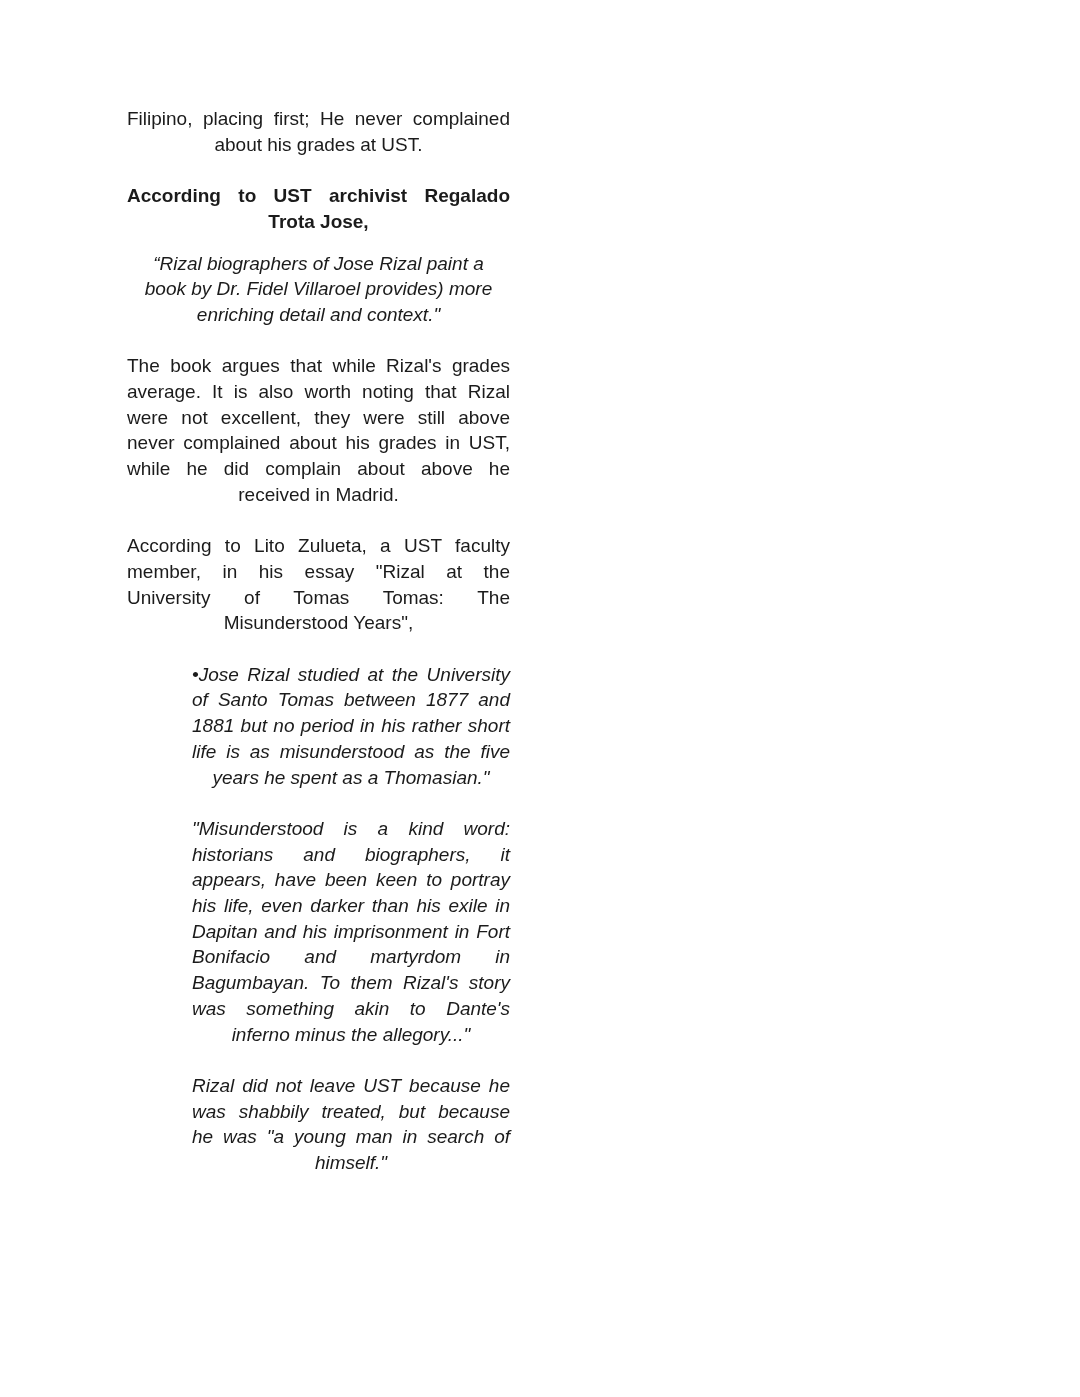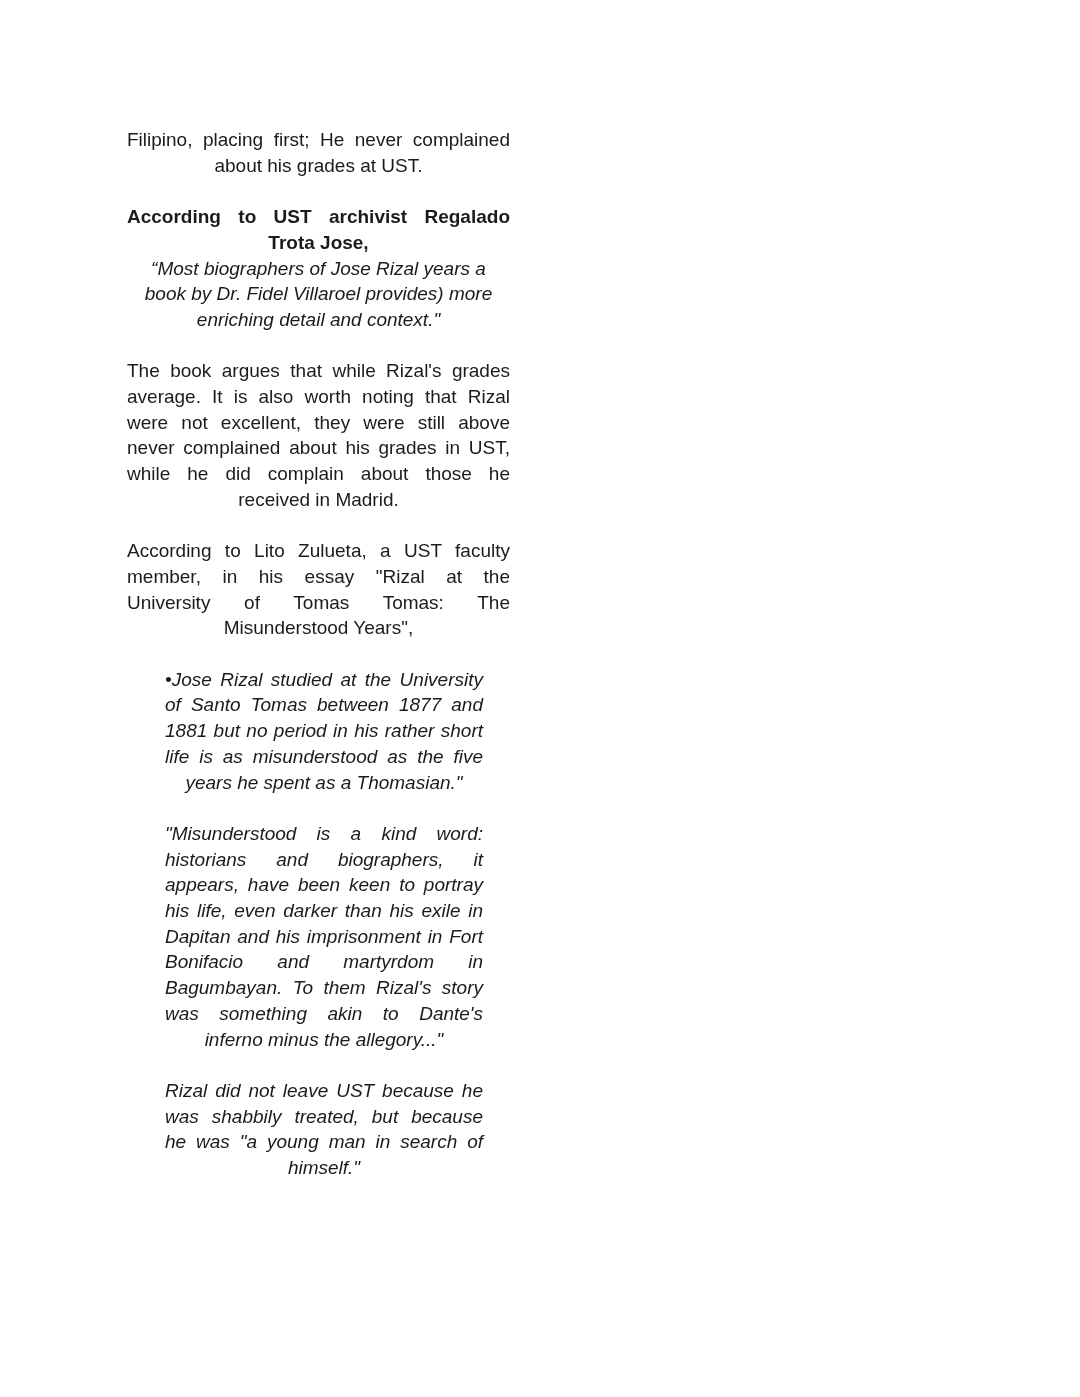--- a/index.html
+++ b/index.html
@@ -18,7 +18,7 @@
   .content {
     position: absolute;
     left: 127px;
-    top: 127px;
+    top: 106px;
     width: 383px;
     color: #1b1b1b;
     font-size: 19px;

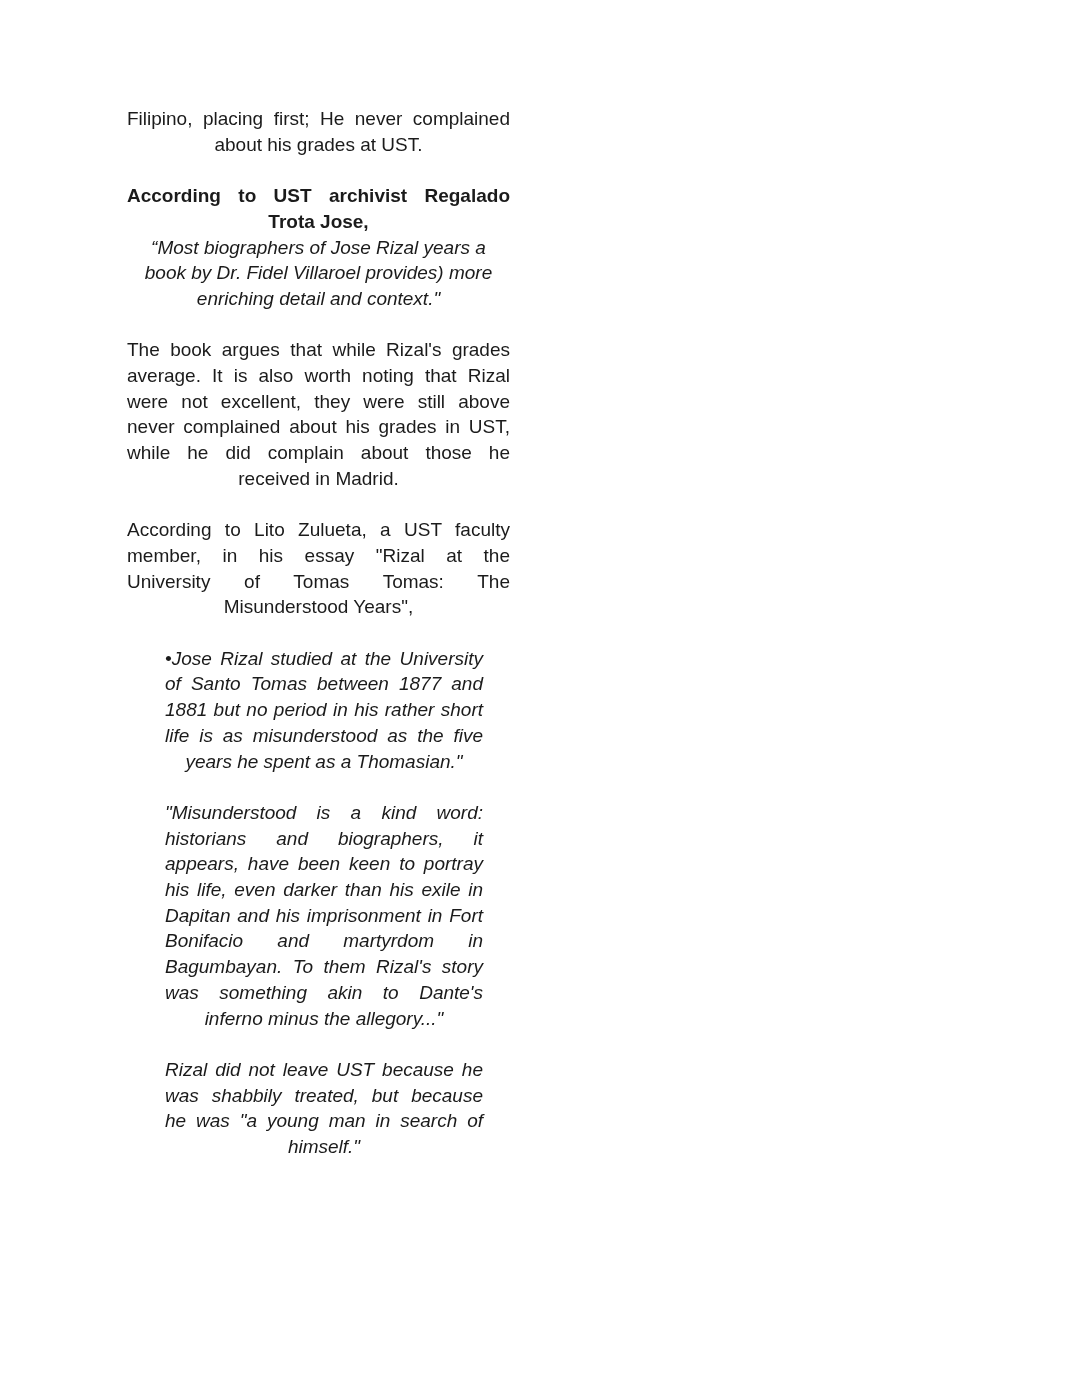--- a/index.html
+++ b/index.html
@@ -28,7 +28,7 @@
     margin: 0 0 25.7px 0;
   }
   .para.no-gap {
-    margin-bottom: 0;
+    margin-bottom: 16px;
   }
   .para.bold {
     font-weight: bold;

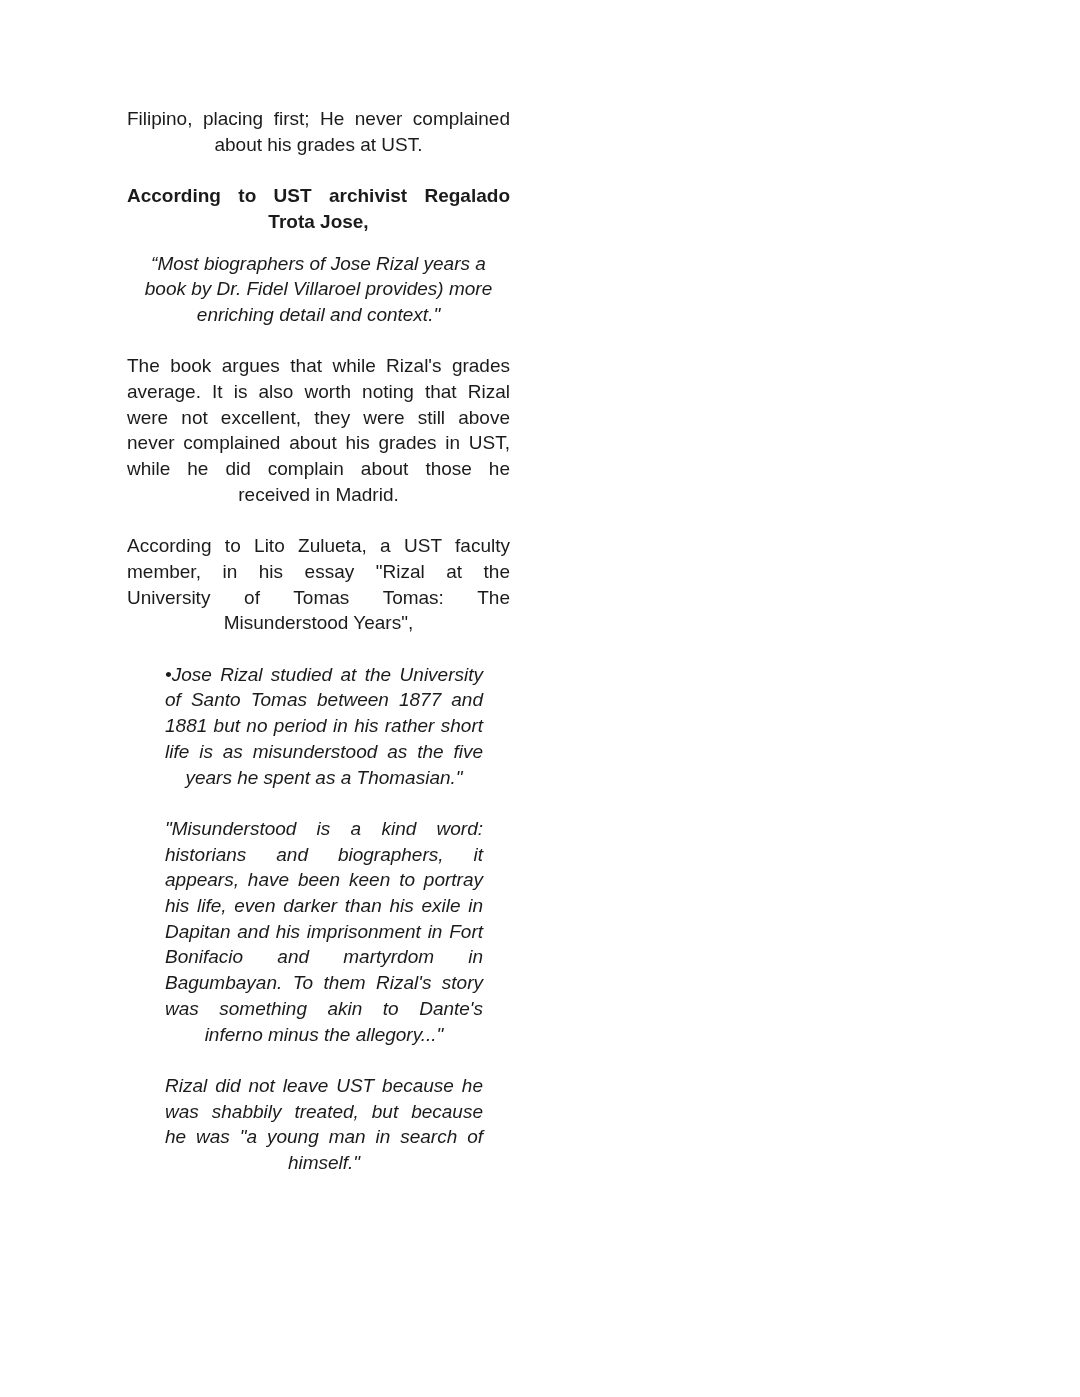--- a/index.html
+++ b/index.html
@@ -63,7 +63,7 @@
         <div class="line">Trota Jose,</div>
       </div>
       <div class="para italic">
-        <div class="line">“Most biographers of Jose Rizal years a</div>
+        <div class="line">“Rizal biographers of Jose Rizal paint a</div>
         <div class="line">book by Dr. Fidel Villaroel provides) more</div>
         <div class="line">enriching detail and context."</div>
       </div>

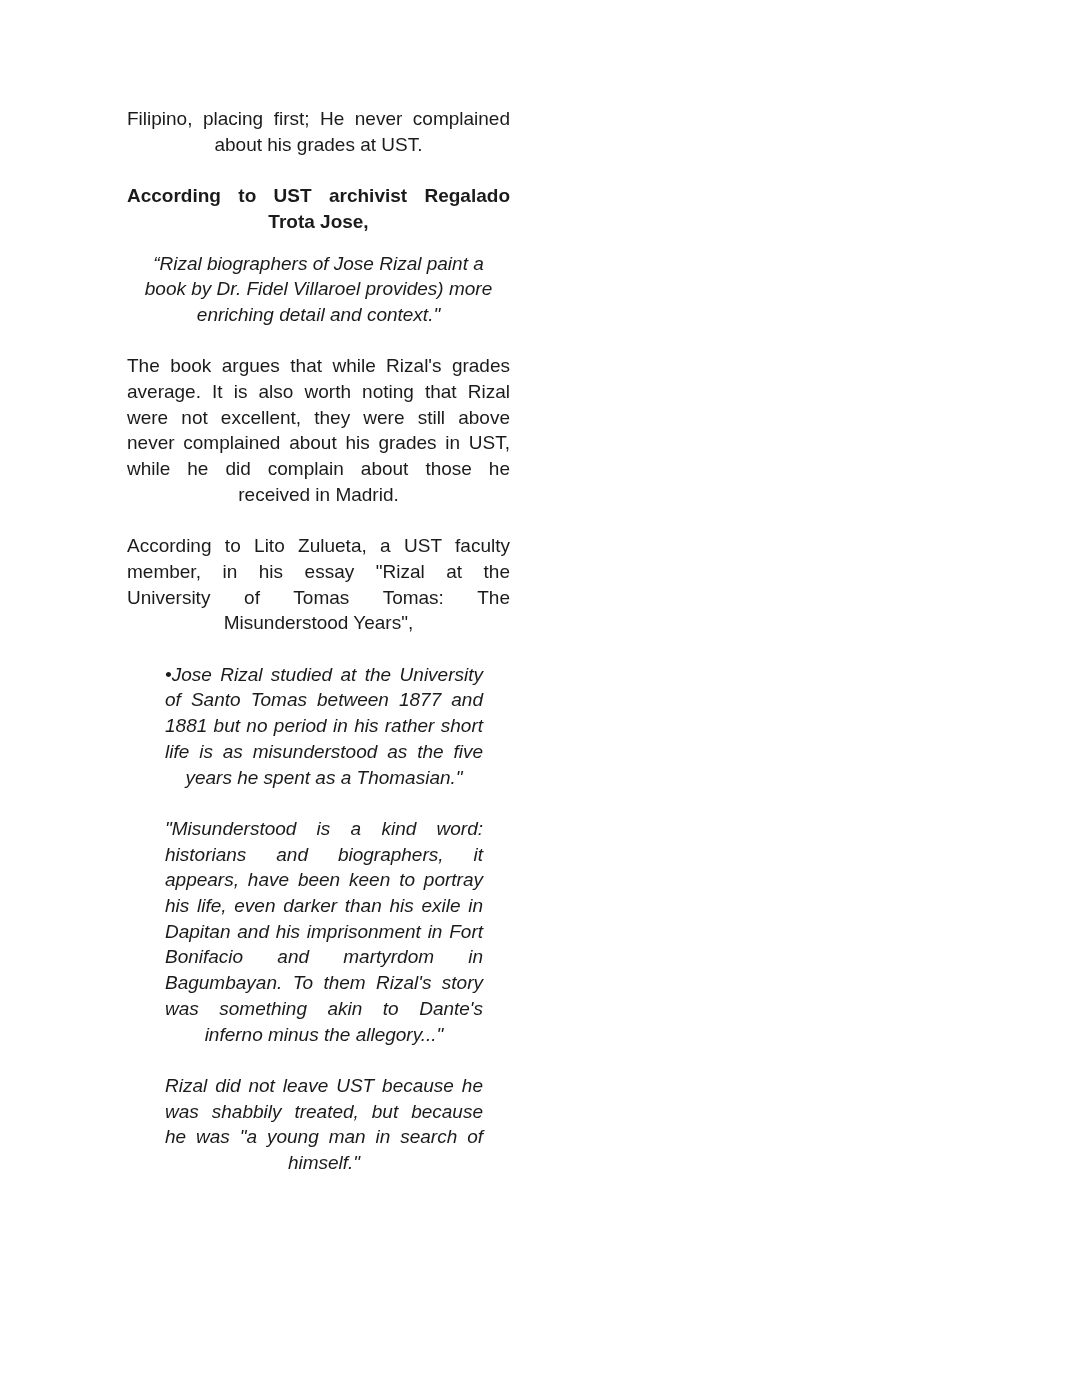--- a/index.html
+++ b/index.html
@@ -72,7 +72,7 @@
         <div class="line j">average. It is also worth noting that Rizal</div>
         <div class="line j">were not excellent, they were still above</div>
         <div class="line j">never complained about his grades in UST,</div>
-        <div class="line j">while he did complain about those he</div>
+        <div class="line j">while he did complain about above he</div>
         <div class="line">received in Madrid.</div>
       </div>
       <div class="para">

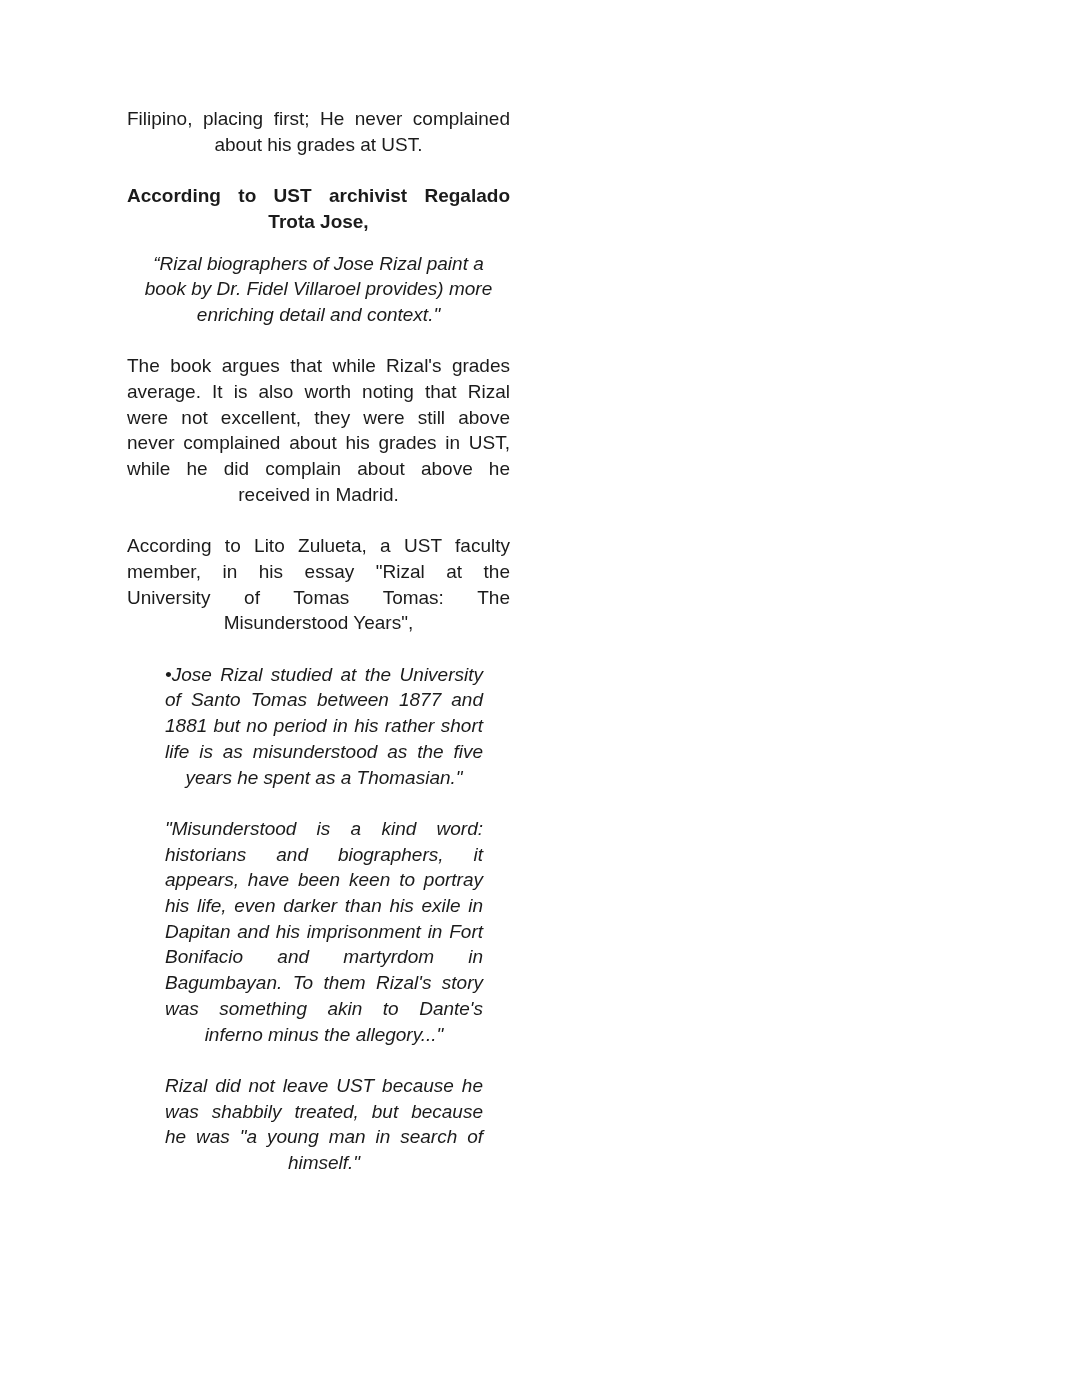--- a/index.html
+++ b/index.html
@@ -37,7 +37,7 @@
     font-style: italic;
   }
   .para.indent {
-    margin-left: 38px;
+    margin-left: 65px;
     width: 318px;
   }
   .line {

